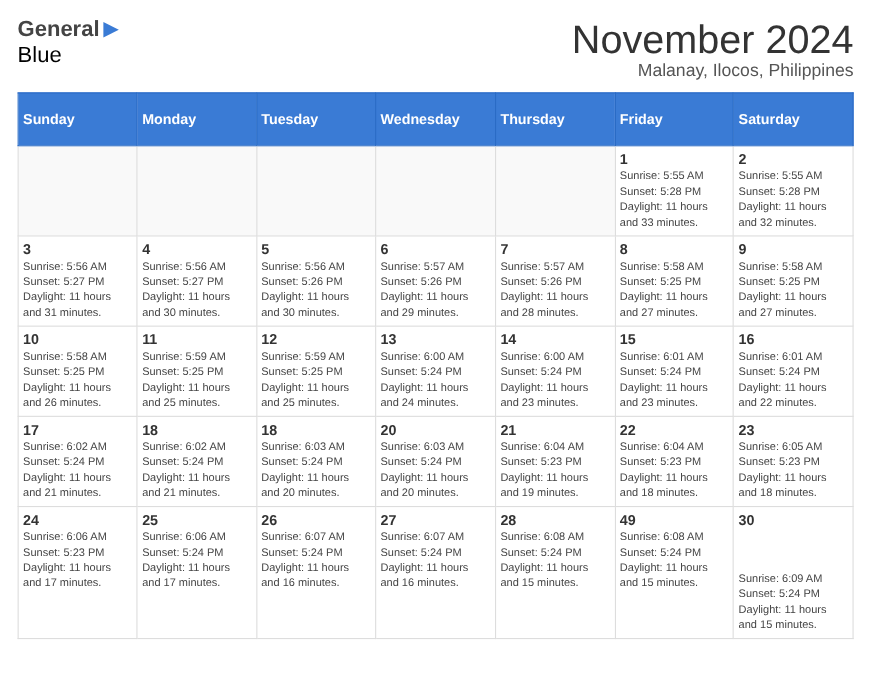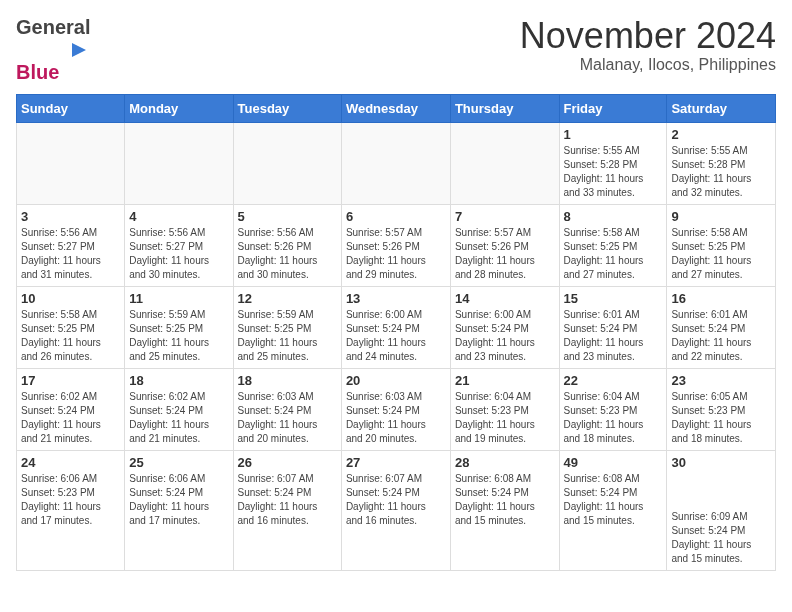--- a/index.html
+++ b/index.html
@@ -74,8 +74,7 @@
     }
     .logo-row {
       display: flex;
-      align-items: flex-end;
-      flex-direction: column;
+      align-items: flex-start;
     }
     .logo-general {
       font-size: 20px;

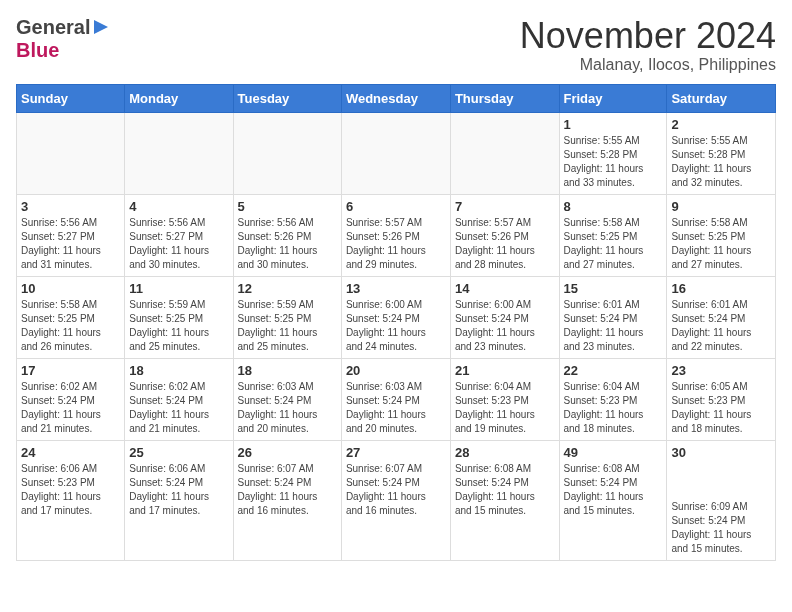--- a/index.html
+++ b/index.html
@@ -83,8 +83,8 @@
     }
     .logo-blue-text {
       font-size: 20px;
-      font-weight: bold;
-      color: #be185d;
+      font-weight: normal;
+      color: #000000;
     }
   </style>
 </head>

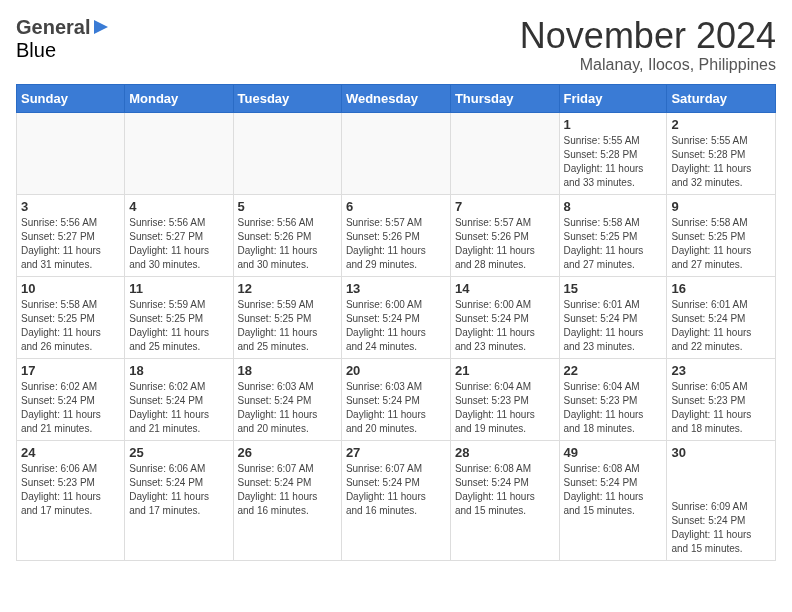--- a/index.html
+++ b/index.html
@@ -39,7 +39,7 @@
       color: #fff;
       font-size: 13px;
       font-weight: bold;
-      padding: 6px 4px;
+      padding: 16px 4px;
       text-align: left;
       border: 1px solid #2a6bc5;
     }

